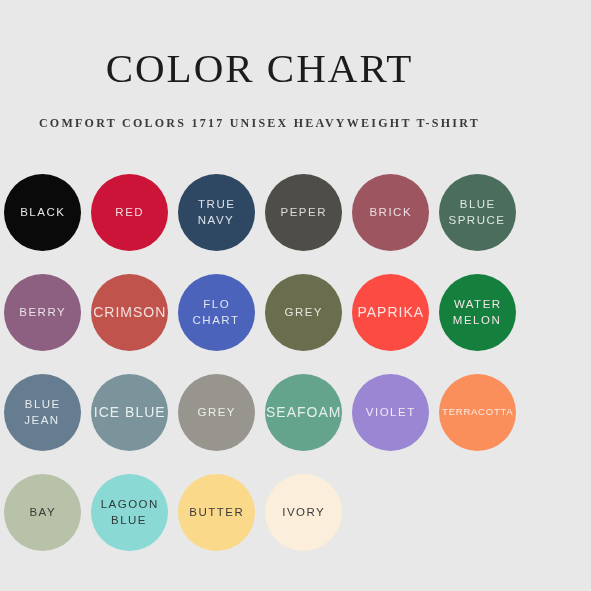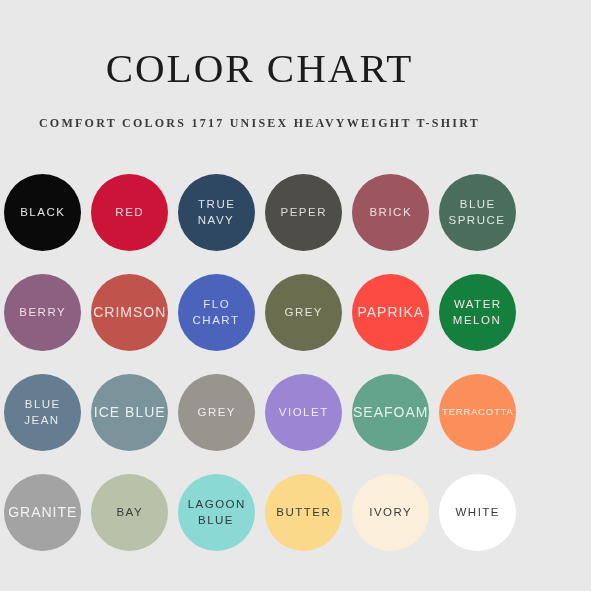--- a/index.html
+++ b/index.html
@@ -177,13 +177,13 @@
         </div>
       </div>
       <div class="swatch-cell">
+        <div class="swatch" style="background: rgb(100, 164, 141);">
+          <span class="swatch-label semi-tight" style="color: rgb(230, 240, 236);">SEAFOAM</span>
+        </div>
+      </div>
+      <div class="swatch-cell">
         <div class="swatch" style="background: rgb(155, 134, 212);">
           <span class="swatch-label" style="color: rgb(239, 234, 247);">VIOLET</span>
-        </div>
-      </div>
-      <div class="swatch-cell">
-        <div class="swatch" style="background: rgb(100, 164, 141);">
-          <span class="swatch-label semi-tight" style="color: rgb(230, 240, 236);">SEAFOAM</span>
         </div>
       </div>
       <div class="swatch-cell">

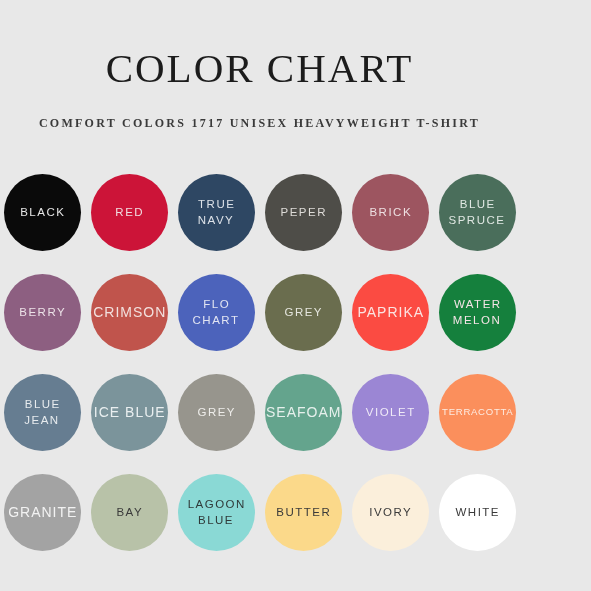--- a/index.html
+++ b/index.html
@@ -192,11 +192,6 @@
         </div>
       </div>
       <div class="swatch-cell">
-        <div class="swatch" style="background: rgb(163, 163, 163);">
-          <span class="swatch-label semi-tight" style="color: rgb(242, 242, 242);">GRANITE</span>
-        </div>
-      </div>
-      <div class="swatch-cell">
         <div class="swatch" style="background: rgb(184, 194, 168);">
           <span class="swatch-label" style="color: rgb(58, 58, 58);">BAY</span>
         </div>

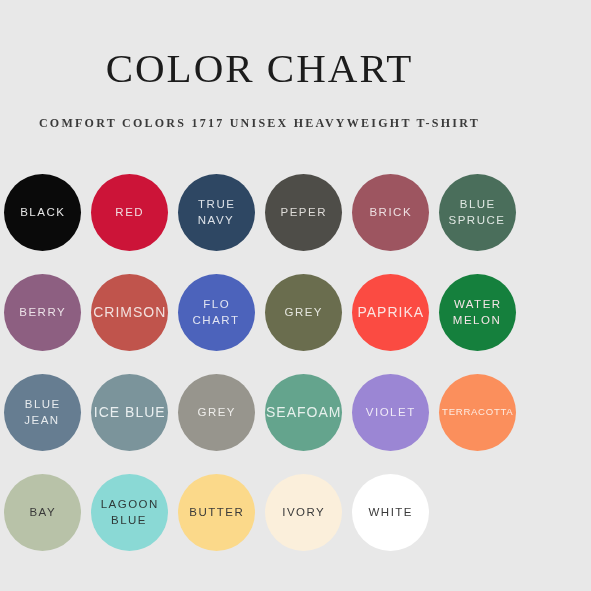--- a/index.html
+++ b/index.html
@@ -212,11 +212,6 @@
           <span class="swatch-label" style="color: rgb(58, 58, 58);">IVORY</span>
         </div>
       </div>
-      <div class="swatch-cell">
-        <div class="swatch" style="background: rgb(255, 255, 255);">
-          <span class="swatch-label" style="color: rgb(58, 58, 58);">WHITE</span>
-        </div>
-      </div>
     </div>
 
 </div>

